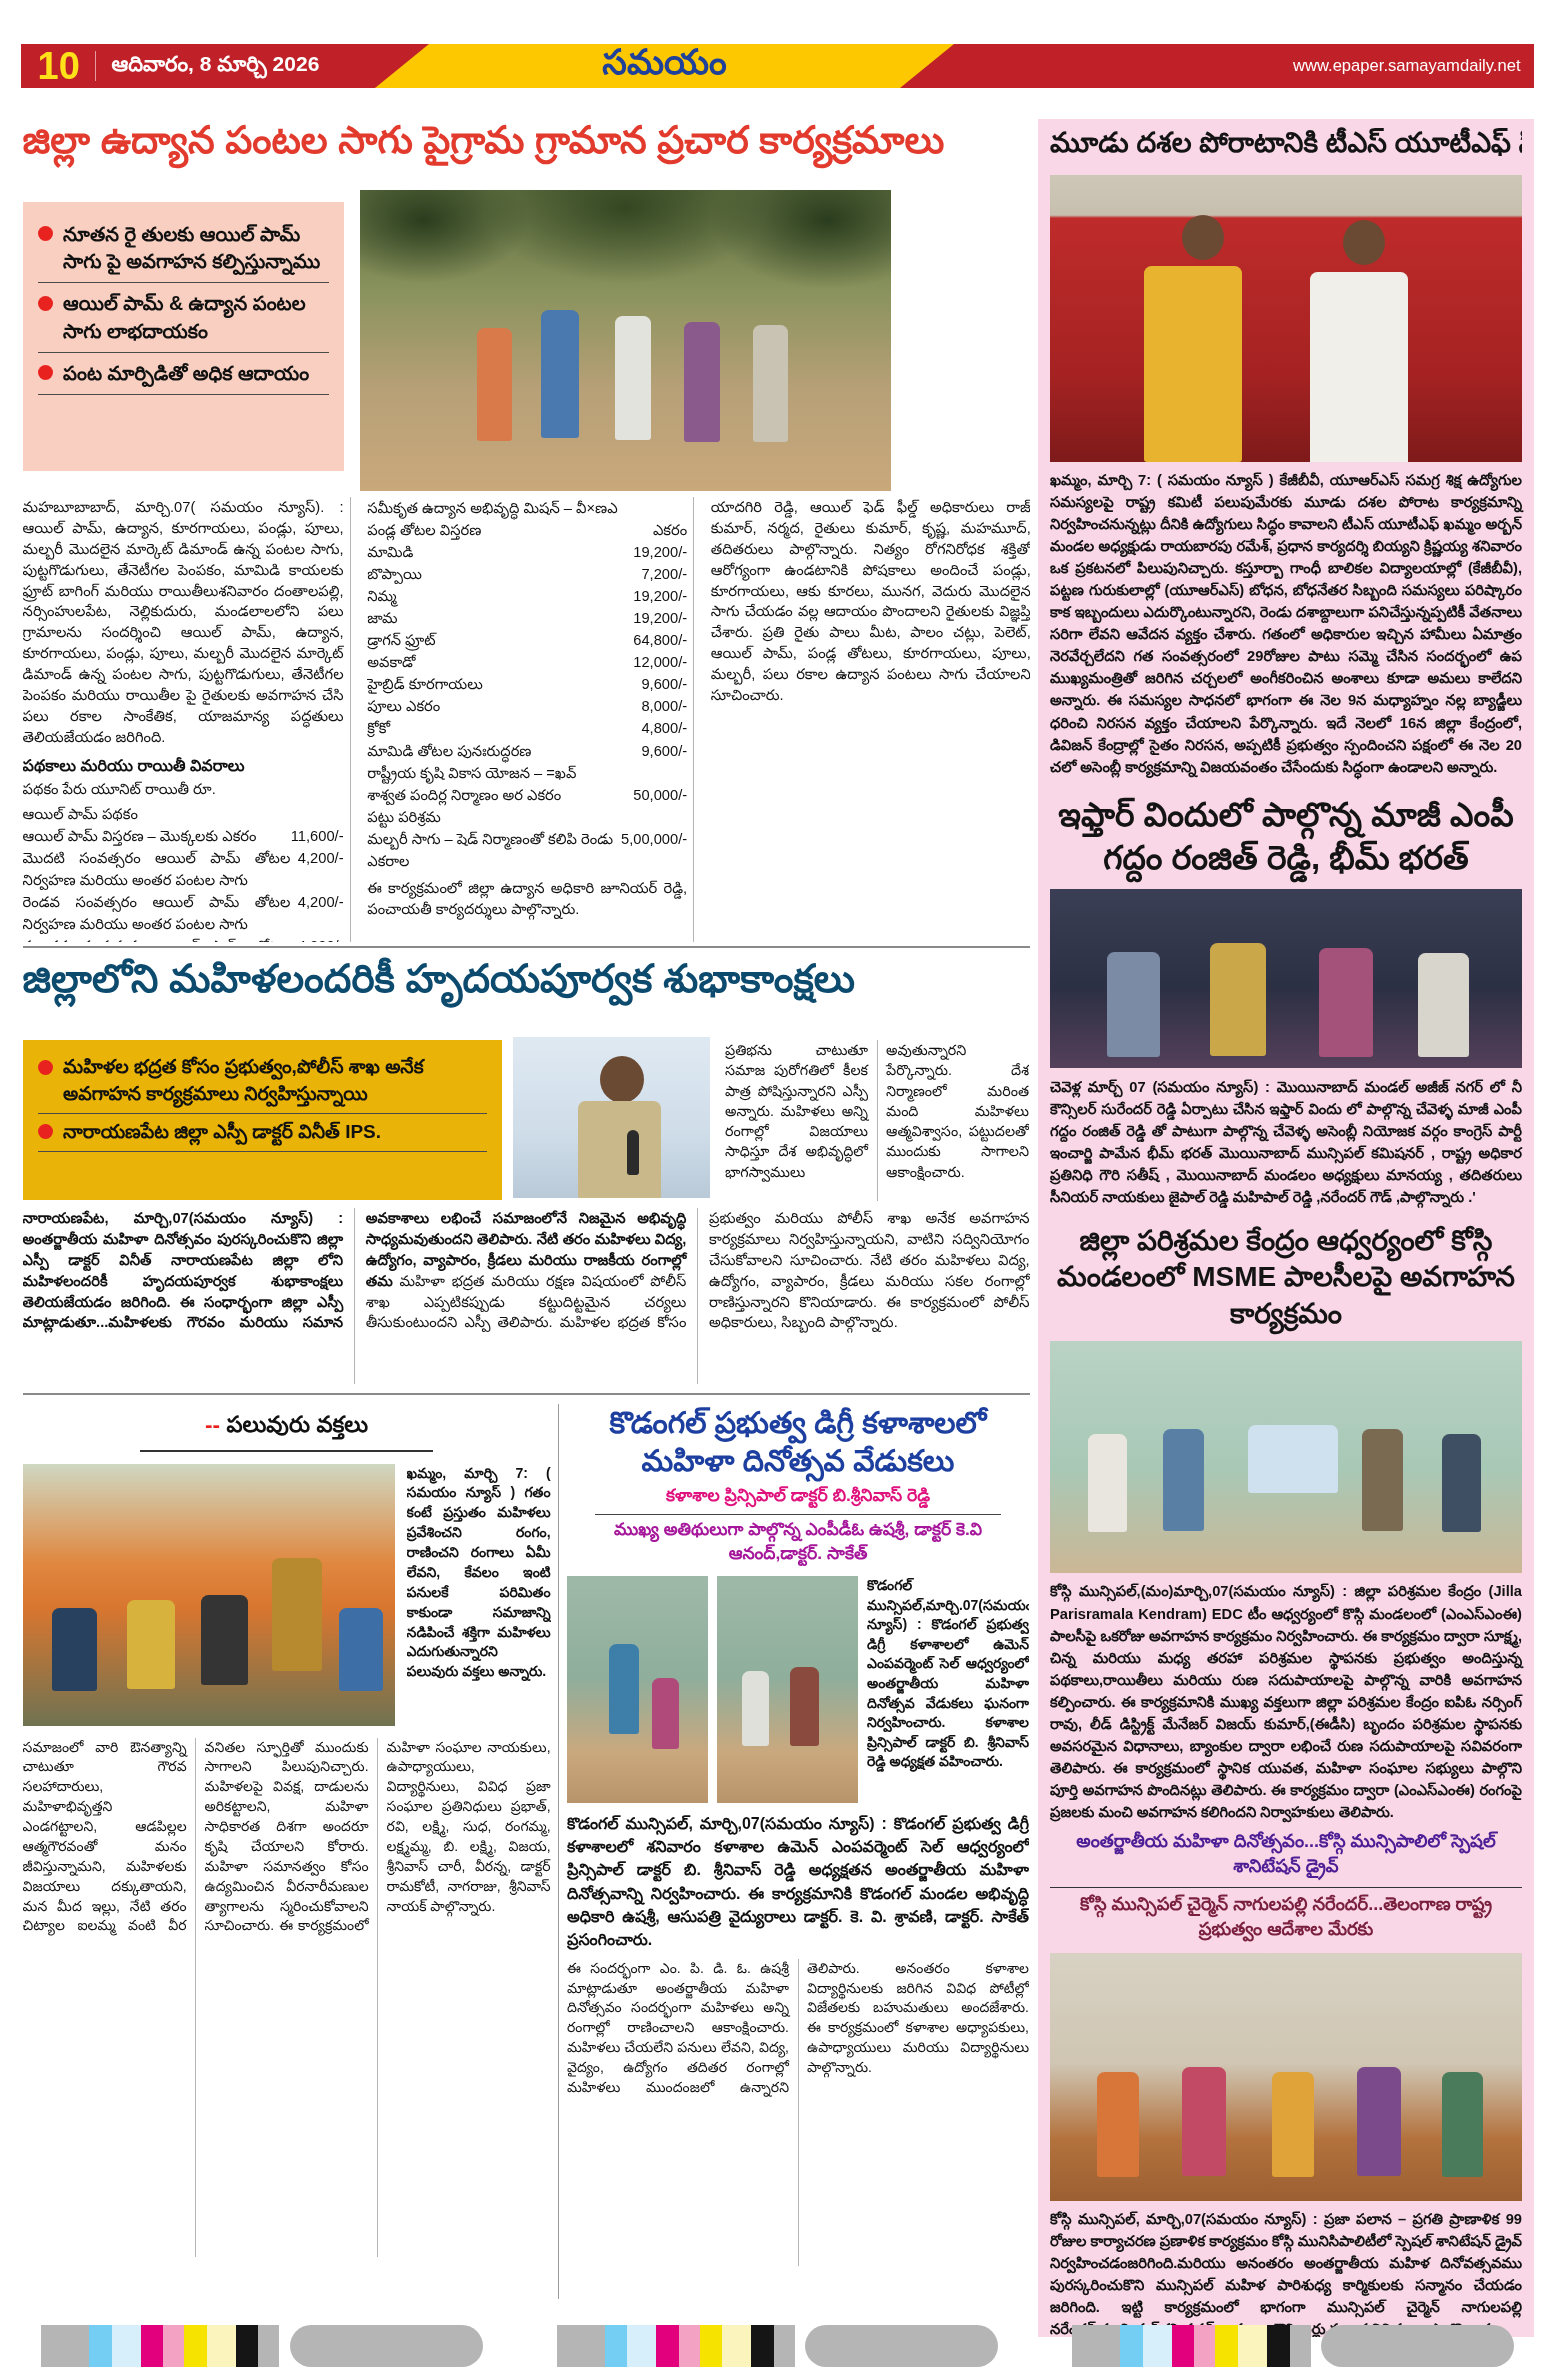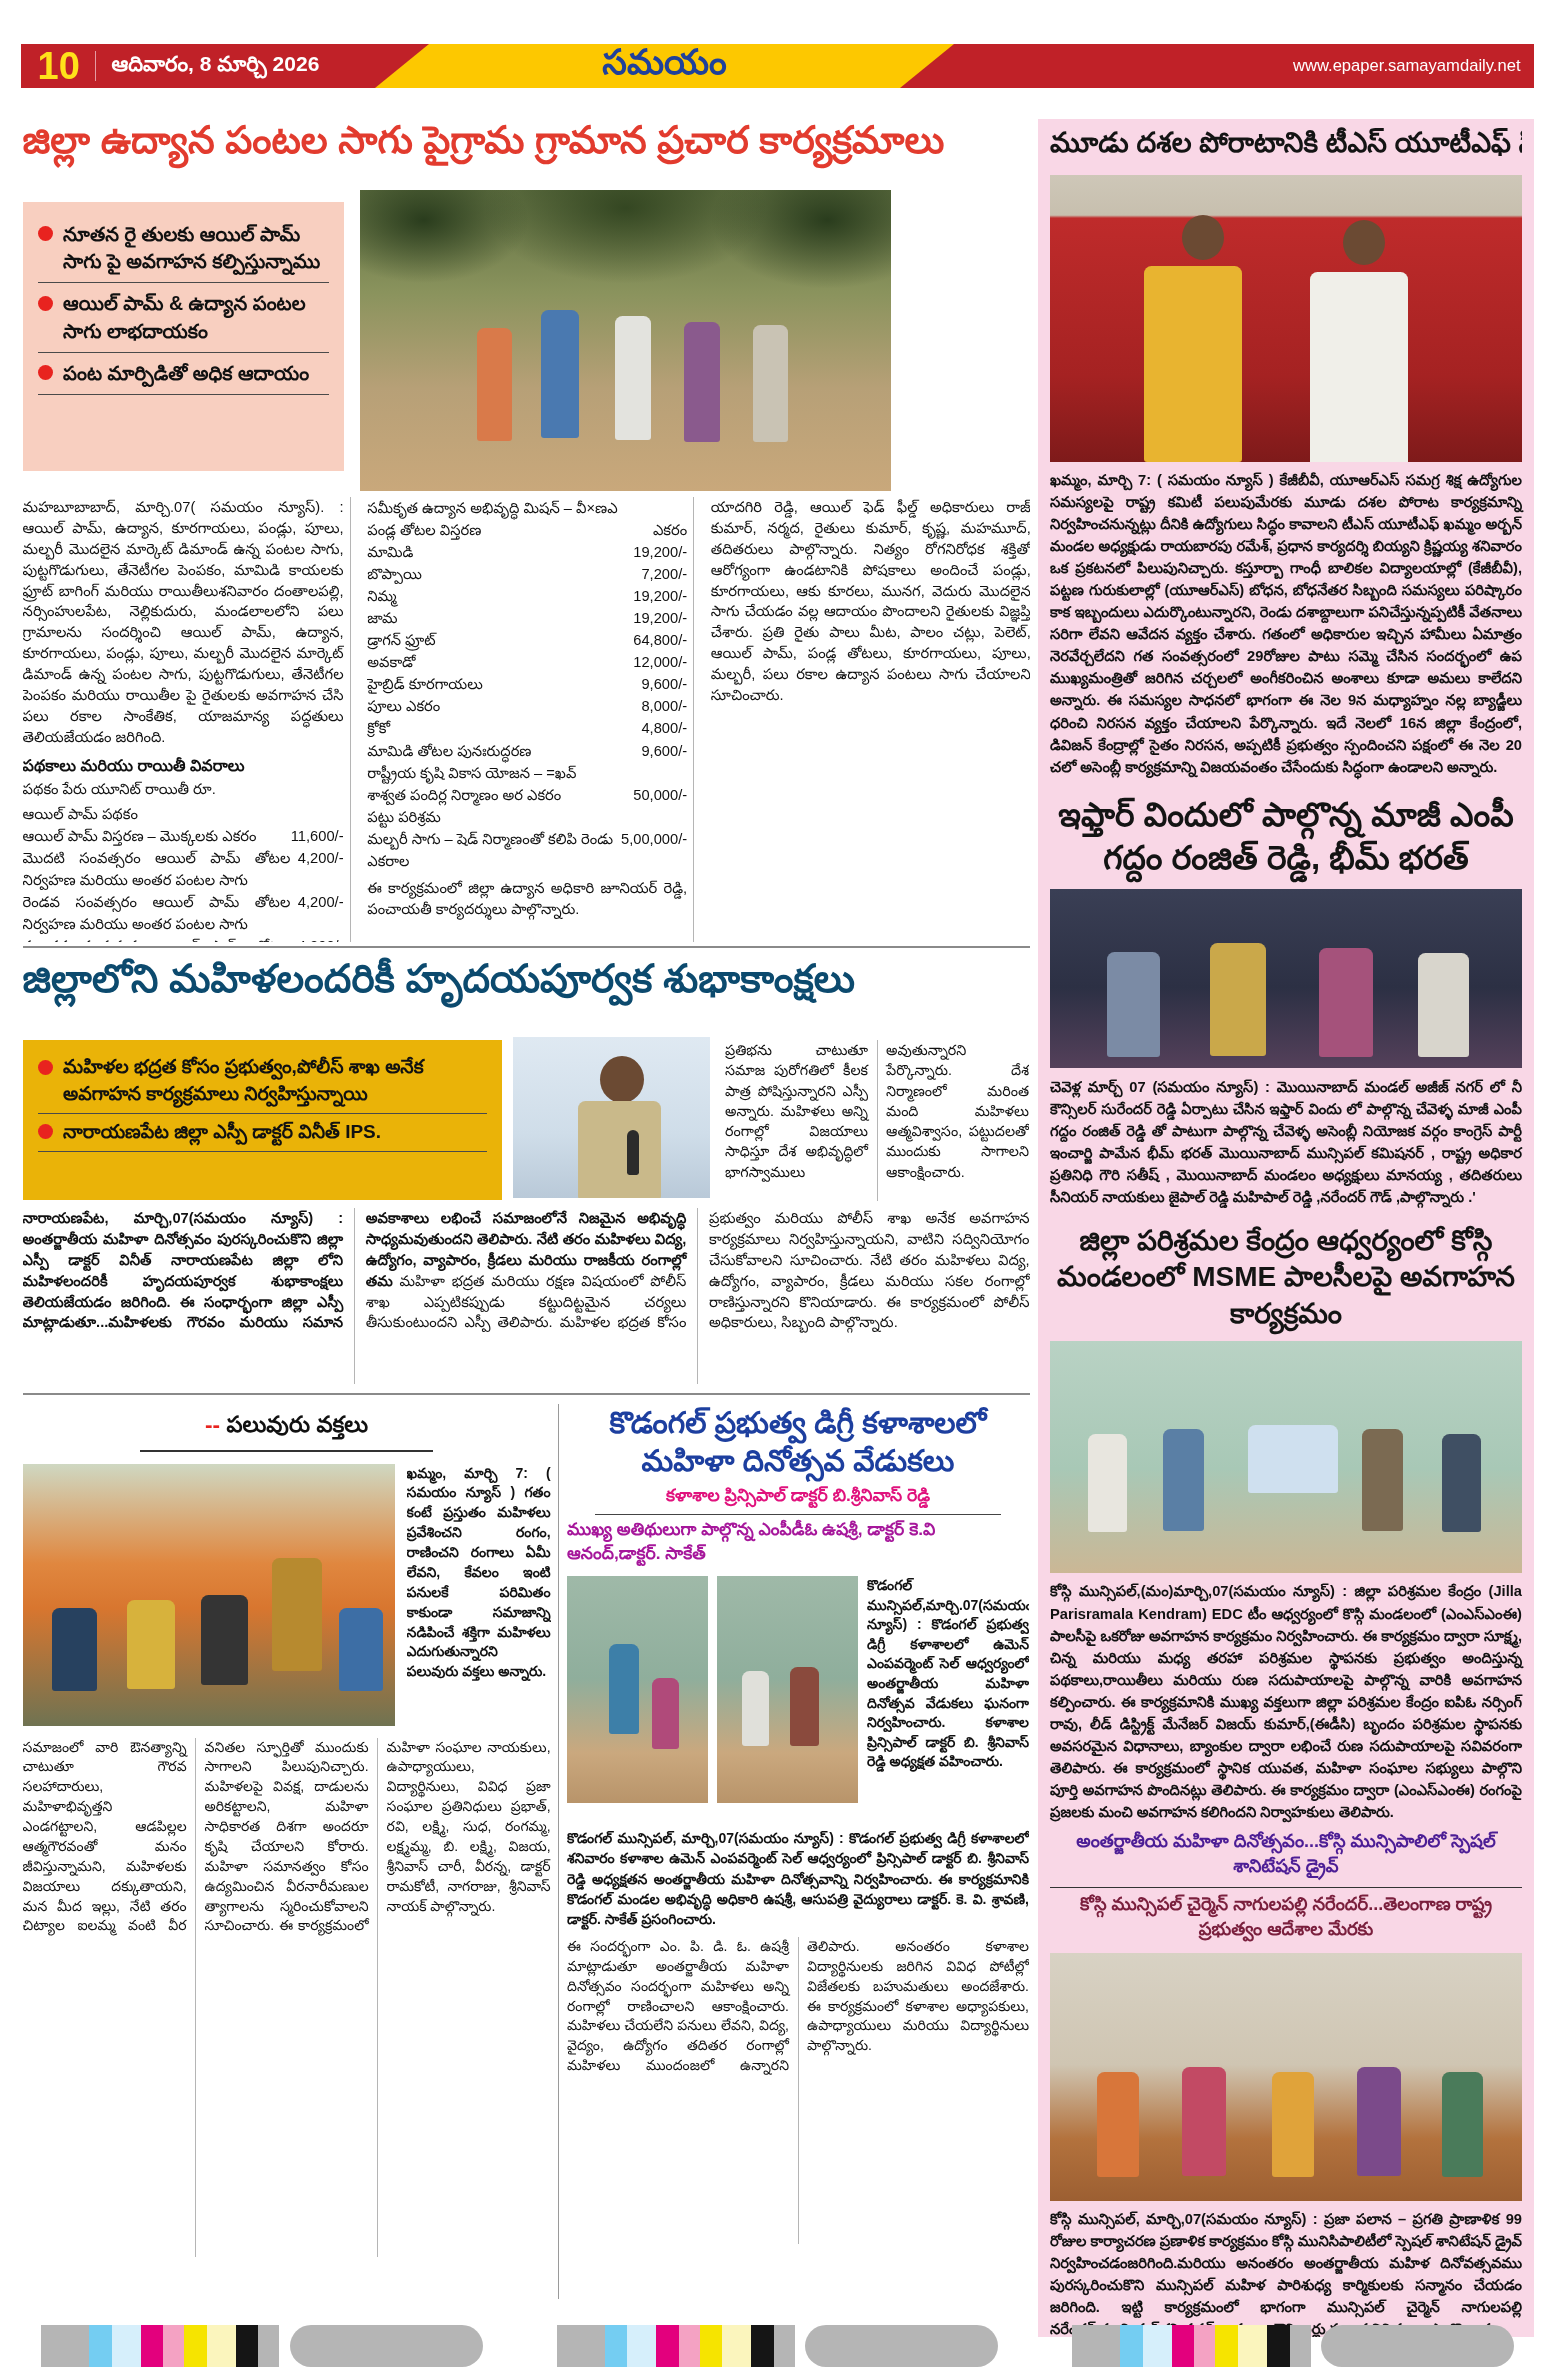--- a/index.html
+++ b/index.html
@@ -72,7 +72,7 @@
   .kod{position:absolute;left:567px;top:1404px;width:462px;height:897px;overflow:hidden;}
   .kod-head{font-size:30px;font-weight:bold;color:#1d3f9f;text-align:center;line-height:1.25;}
   .kod-sub1{font-size:17.3px;font-weight:bold;color:#e0127d;text-align:center;margin-top:6px;padding-bottom:4.5px;border-bottom:1.5px solid #444;width:88%;margin-left:auto;margin-right:auto;}
-  .kod-sub2{font-size:17.3px;font-weight:bold;color:#a6179b;margin-top:4.5px;}
+  .kod-sub2{font-size:17.3px;font-weight:bold;color:#a6179b;text-align:center;margin-top:4.5px;}
   .kod-row{display:flex;gap:9px;margin-top:9px;}
   .kod-side{flex:1;font-size:14px;line-height:1.4;overflow:hidden;}
   .kod-cap{margin-top:25px;font-size:14px;line-height:1.45;}

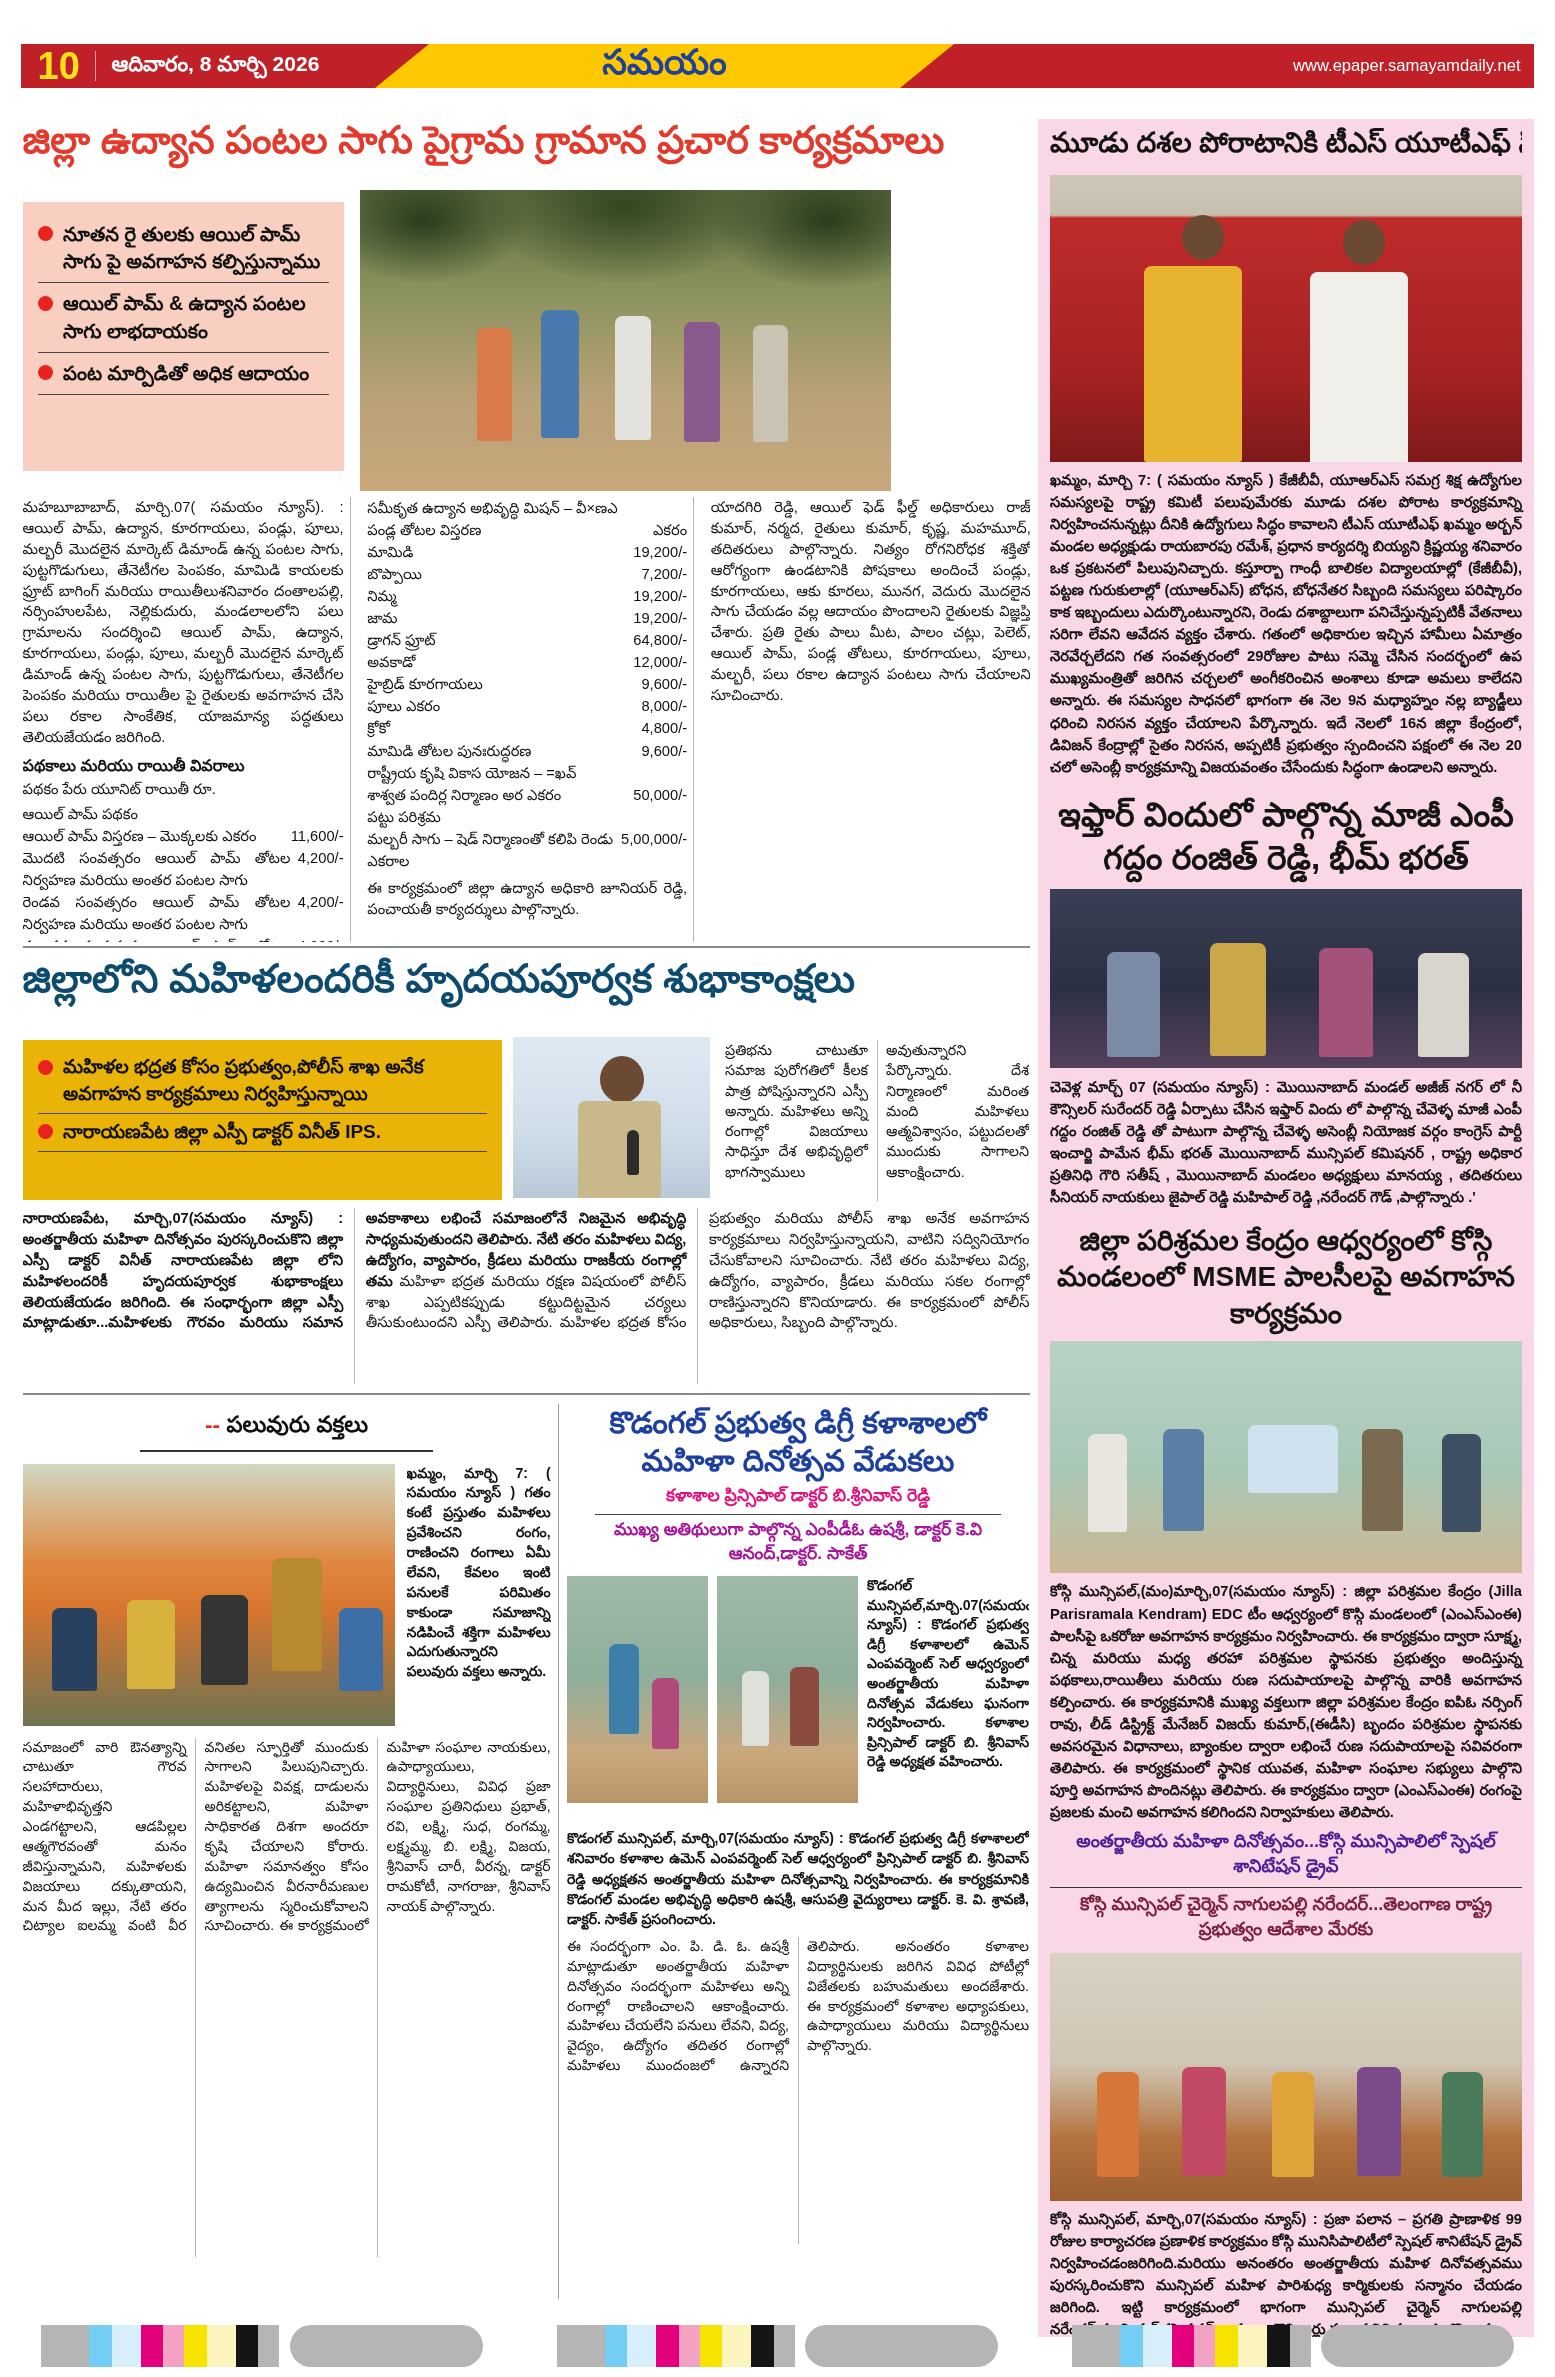--- a/index.html
+++ b/index.html
@@ -75,7 +75,7 @@
   .kod-sub2{font-size:17.3px;font-weight:bold;color:#a6179b;text-align:center;margin-top:4.5px;}
   .kod-row{display:flex;gap:9px;margin-top:9px;}
   .kod-side{flex:1;font-size:14px;line-height:1.4;overflow:hidden;}
-  .kod-cap{margin-top:25px;font-size:14px;line-height:1.45;}
+  .kod-cap{margin-top:9px;font-size:16px;line-height:1.45;}
   .kod-body{margin-top:7.5px;height:307px;column-count:2;column-gap:18px;column-rule:0.8px solid #b5b5b5;
             font-size:14px;line-height:1.42;overflow:hidden;}
   

